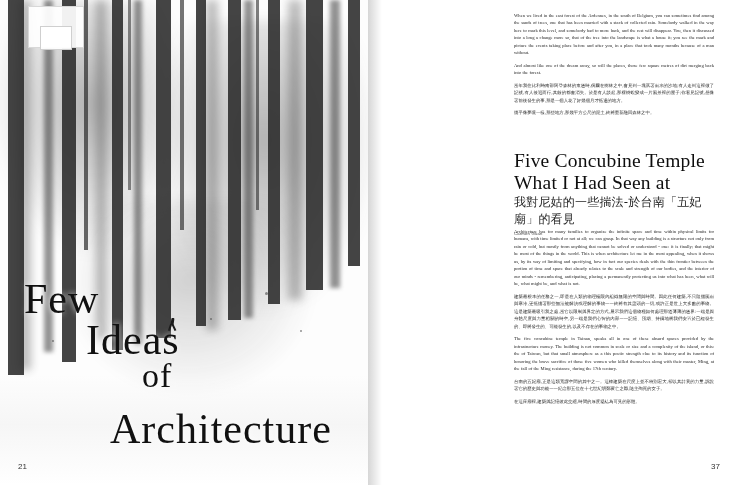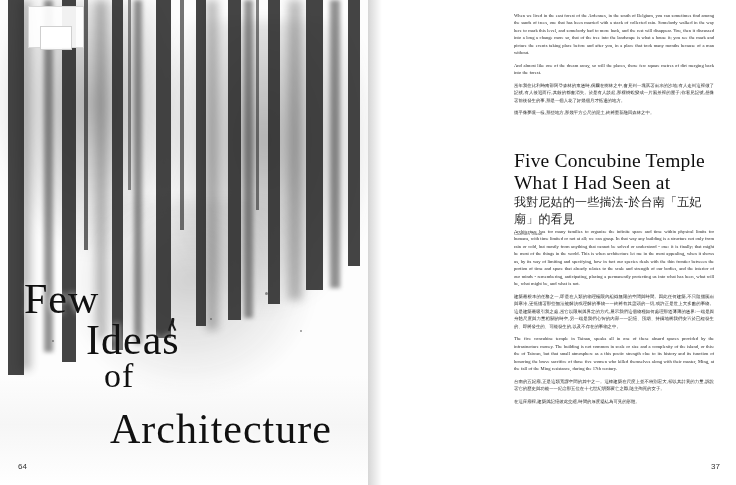--- a/index.html
+++ b/index.html
@@ -99,7 +99,7 @@
   }
   #left-title .l1 { display: block; font-size: 42px; letter-spacing: 1px; }
   #left-title .l2 { display: block; font-size: 42px; letter-spacing: 1px; margin-left: 62px; }
-  #left-title .l3 { display: block; font-size: 34px; letter-spacing: 1px; margin-left: 80px; }
+  #left-title .l3 { display: block; font-size: 34px; letter-spacing: 1px; margin-left: 118px; }
   #left-title .l4 { display: block; font-size: 42px; letter-spacing: 1px; margin-left: 86px; margin-top: 16px; }
 
   #folio-left {

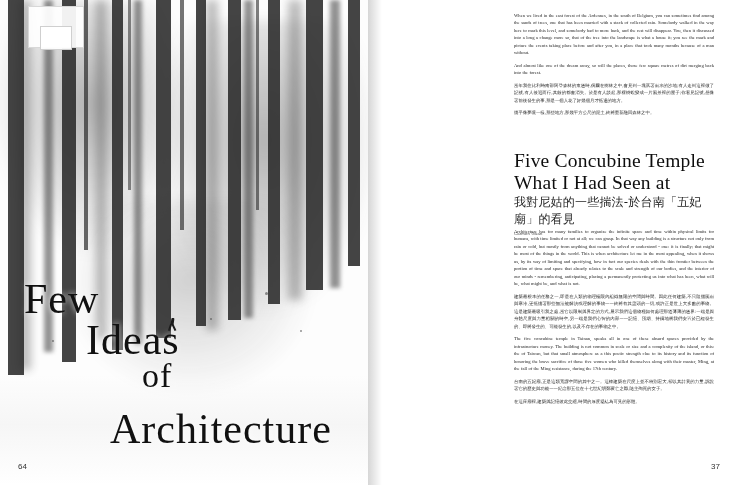--- a/index.html
+++ b/index.html
@@ -246,7 +246,7 @@
       <span class="l4">Architecture</span>
     </div>
 
-    <div id="folio-left">64</div>
+    <div id="folio-left">21</div>
   </div>
 
   <div id="right-page">

